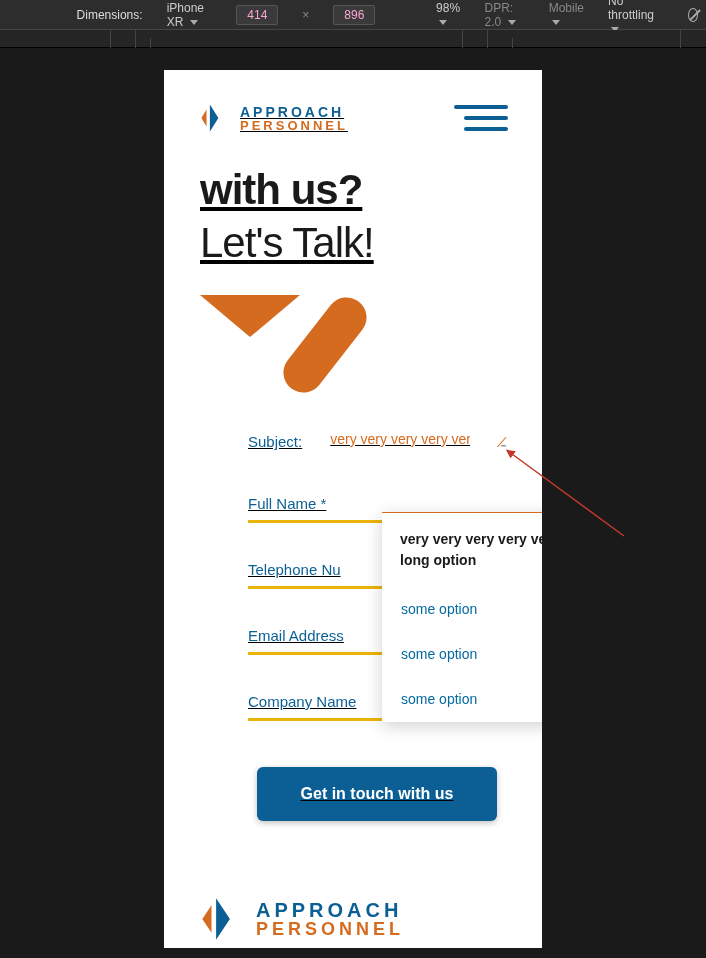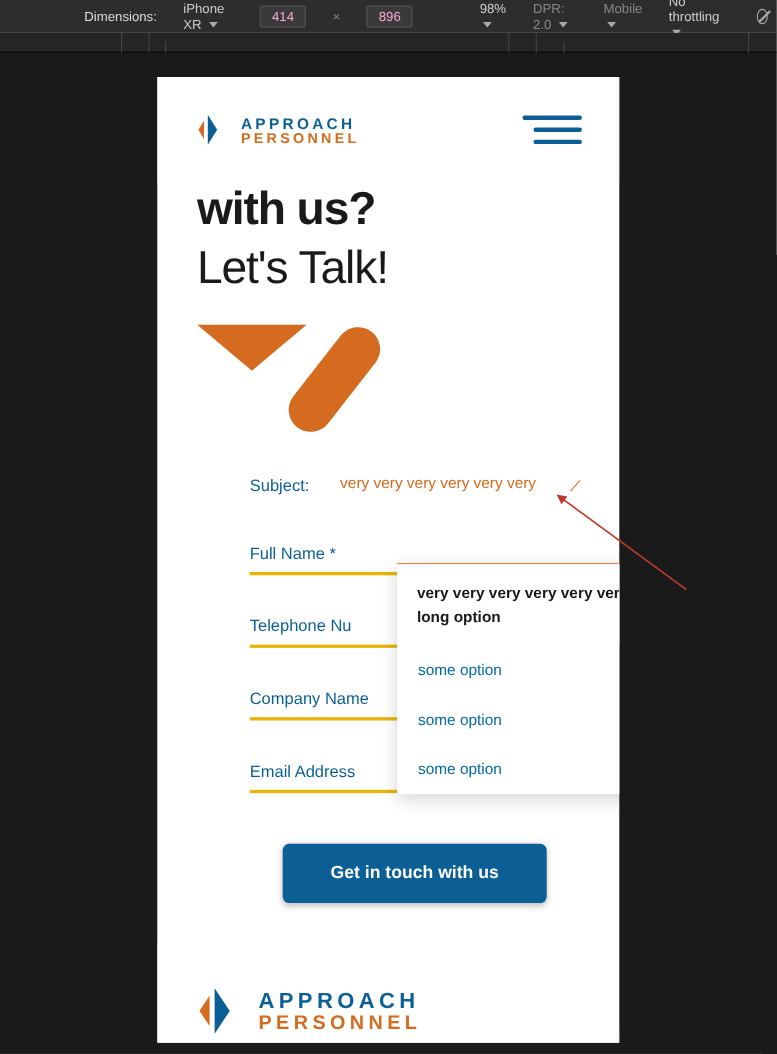--- a/index.html
+++ b/index.html
@@ -93,11 +93,12 @@
     }
     
     .mobile-frame {
-      width: 420px;
+      width: 378px;
       height: 878px;
       background: #fff;
       position: relative;
       overflow: hidden;
+      text-decoration: underline;
     }
     
     

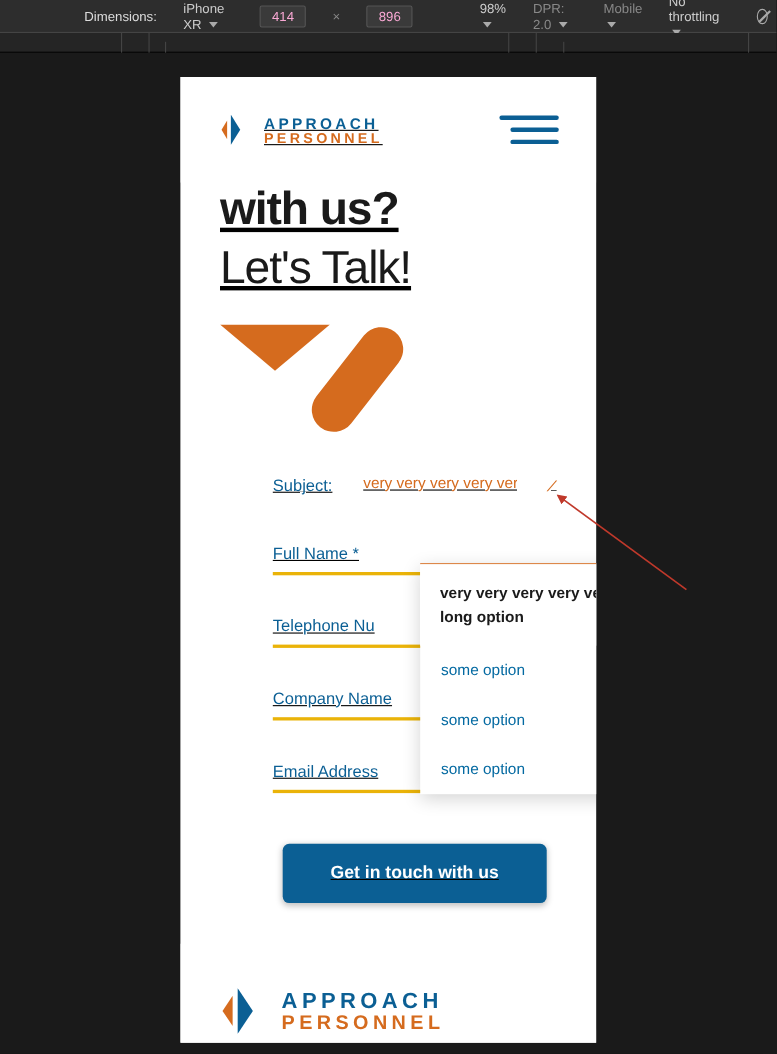--- a/index.html
+++ b/index.html
@@ -393,10 +393,10 @@
           <label class="field-label">Telephone Nu</label>
         </div>
         <div class="form-row">
+          <label class="field-label">Email Address</label>
+        </div>
+        <div class="form-row">
           <label class="field-label">Company Name</label>
-        </div>
-        <div class="form-row">
-          <label class="field-label">Email Address</label>
         </div>
 
         <div class="submit-row">

